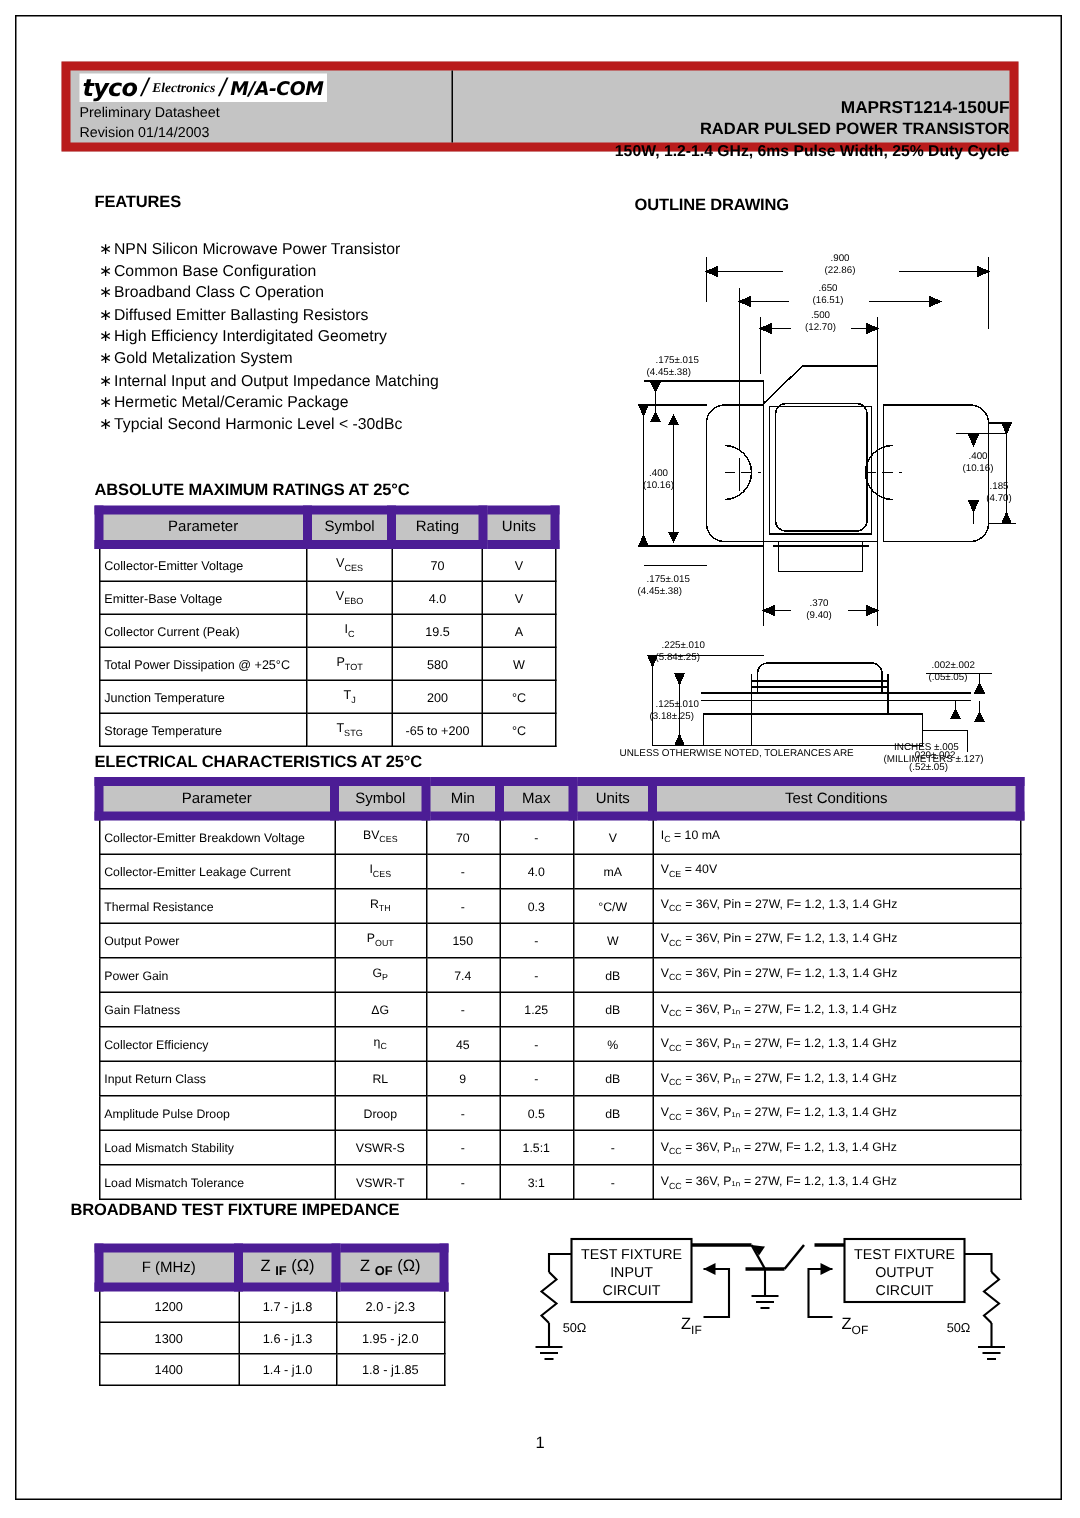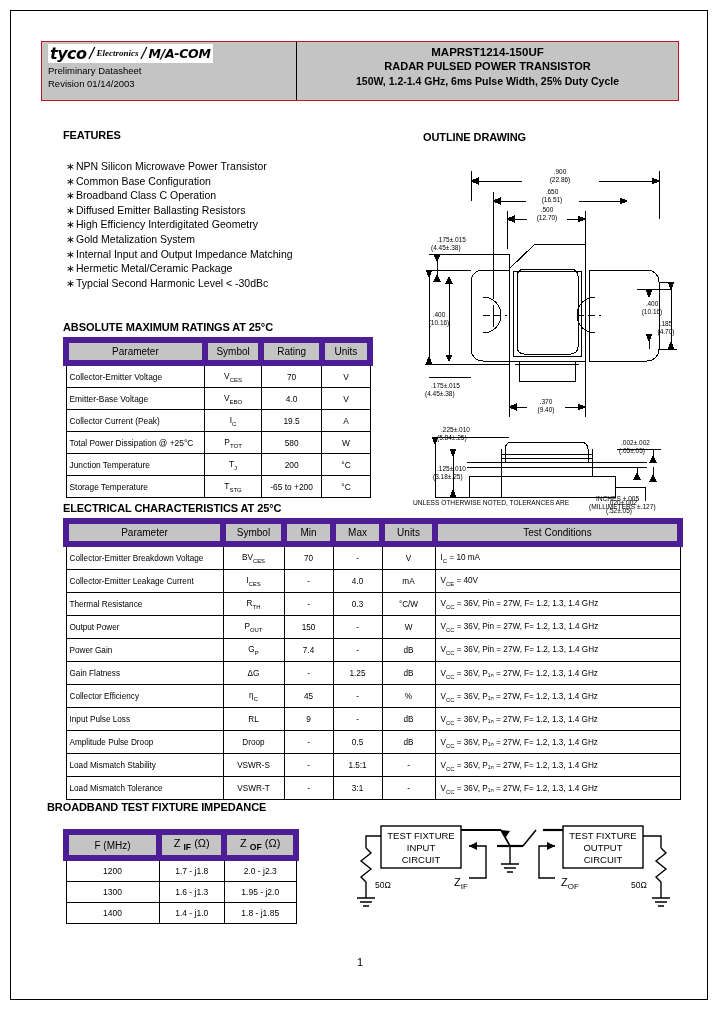--- a/index.html
+++ b/index.html
@@ -32,7 +32,7 @@
     top: 30px;
     width: 638px;
     height: 60px;
-    border: 1px solid #b91c1c;
+    border: 6px solid #b91c1c;
     box-sizing: border-box;
     background: #c4c4c4;
     display: flex;

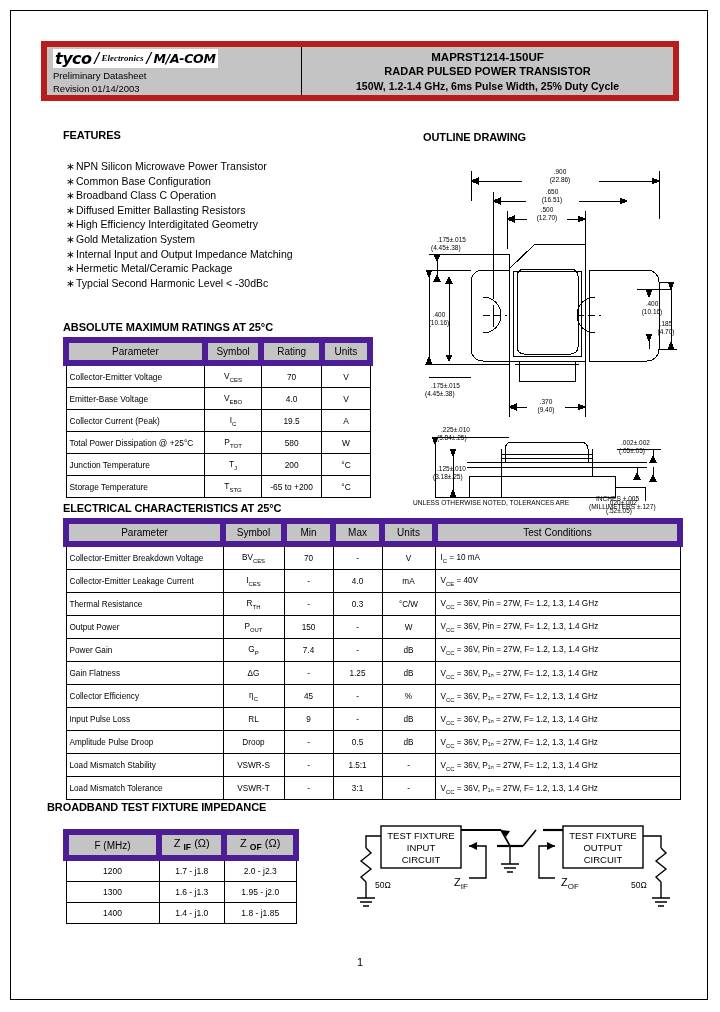--- a/index.html
+++ b/index.html
@@ -90,8 +90,8 @@
   }
   .header-right {
     flex: 1;
-    text-align: center;
-    padding-top: 3px;
+    text-align: right;
+    padding-top: 18px;
   }
   .hdr-title {
     font-size: 11.5px;

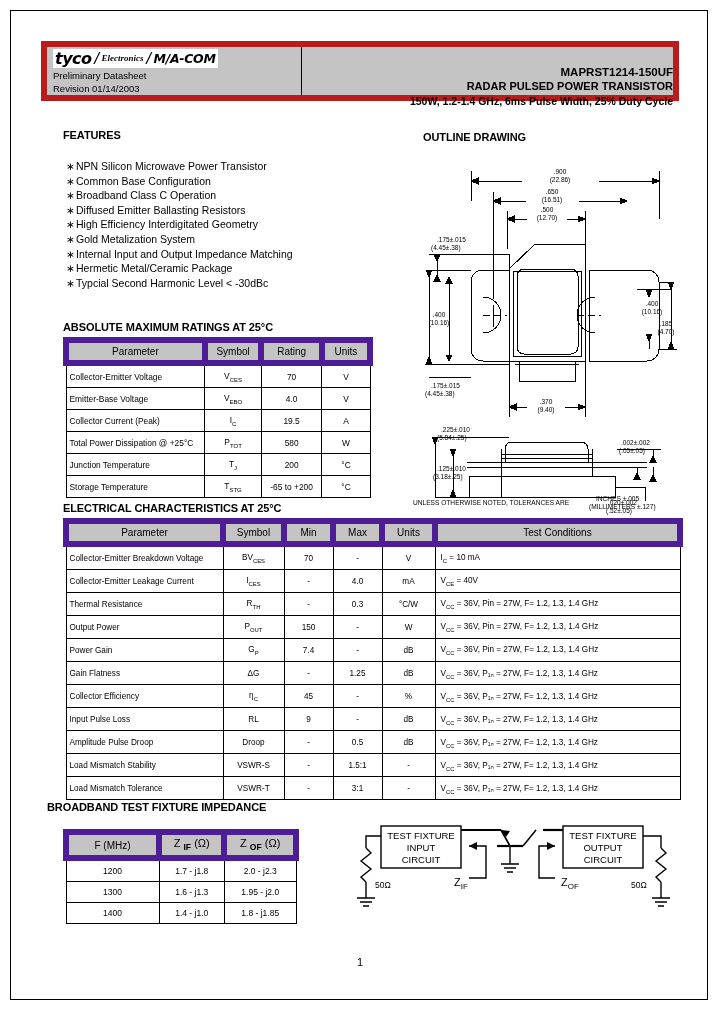--- a/index.html
+++ b/index.html
@@ -475,7 +475,7 @@
           <td class="tc">V<sub>CC</sub> = 36V, P₁ₙ = 27W, F= 1.2, 1.3, 1.4 GHz</td>
         </tr>
         <tr>
-          <td class="p">Input Pulse Loss</td>
+          <td class="p">Input Return Class</td>
           <td class="s">RL</td>
           <td class="mn">9</td>
           <td class="mx">-</td>

